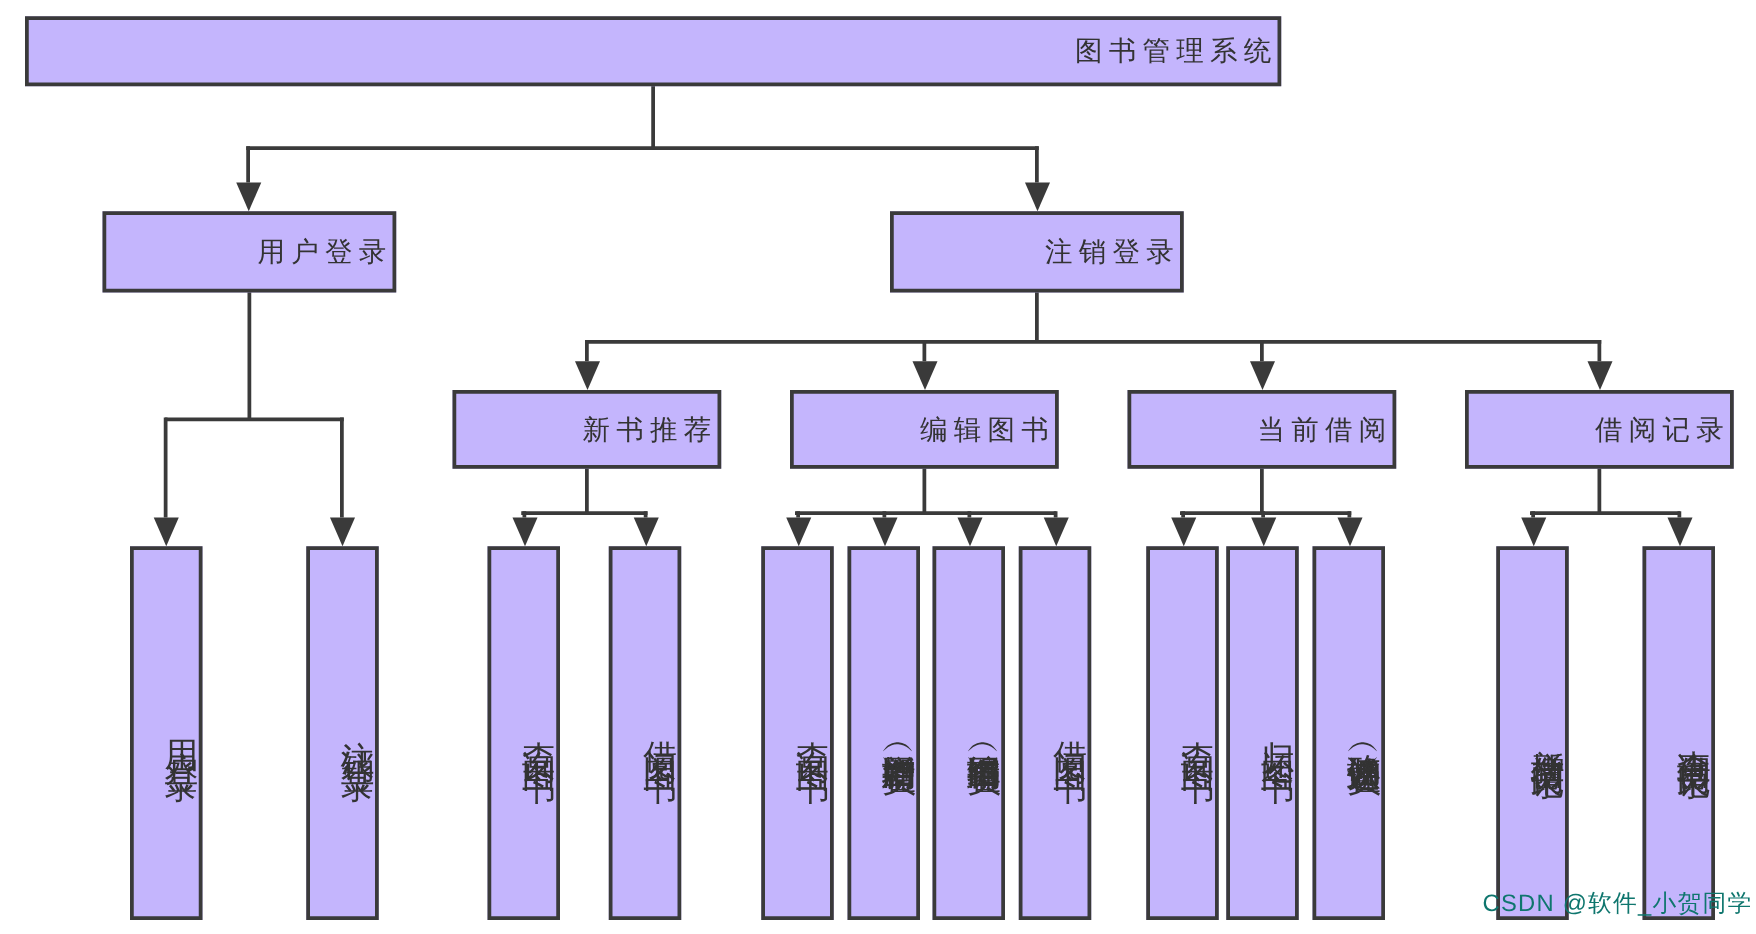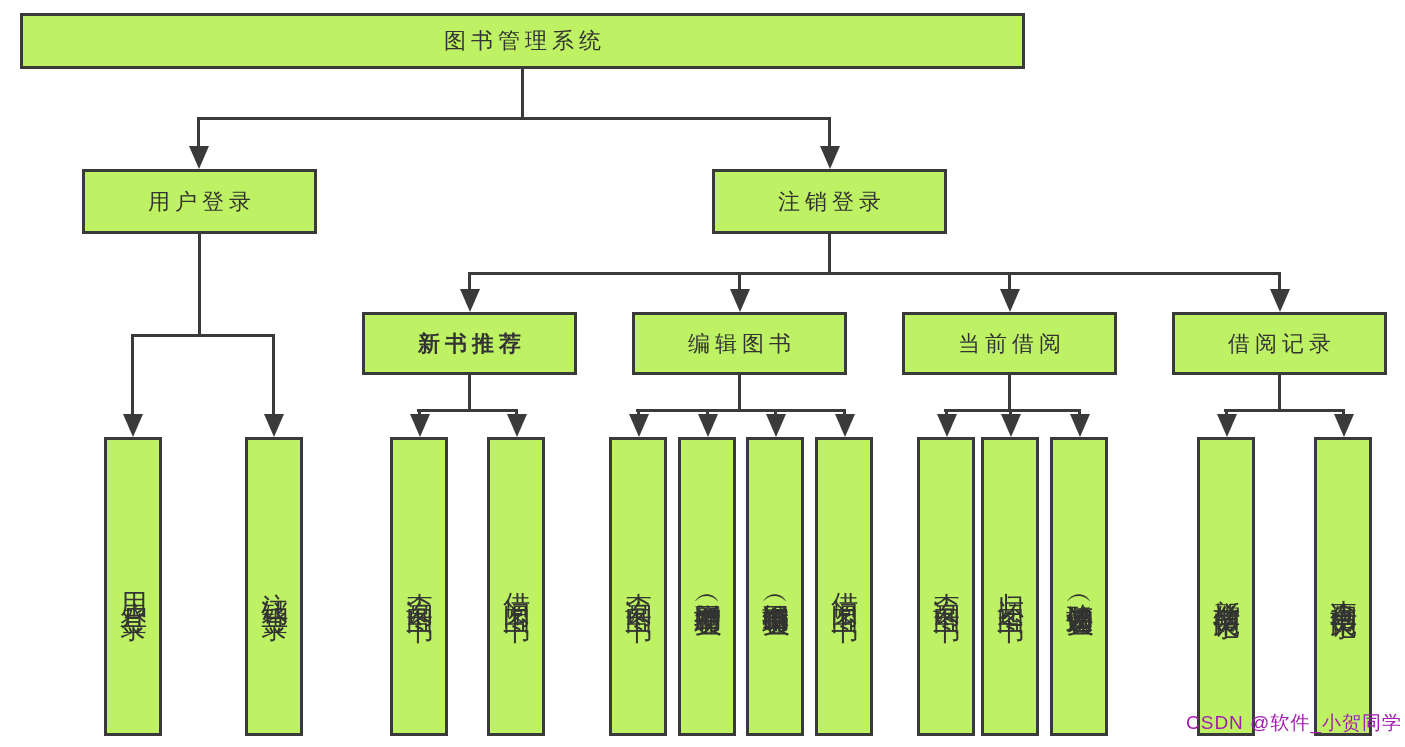--- a/index.html
+++ b/index.html
@@ -19,10 +19,10 @@
     position: absolute;
     box-sizing: border-box;
     border: 3px solid #3a3a3a;
-    background: #bef264;
+    background: #c4b5fd;
     display: flex;
     align-items: center;
-    justify-content: center;
+    justify-content: flex-end;
     z-index: 2;
   }
   .hlabel {

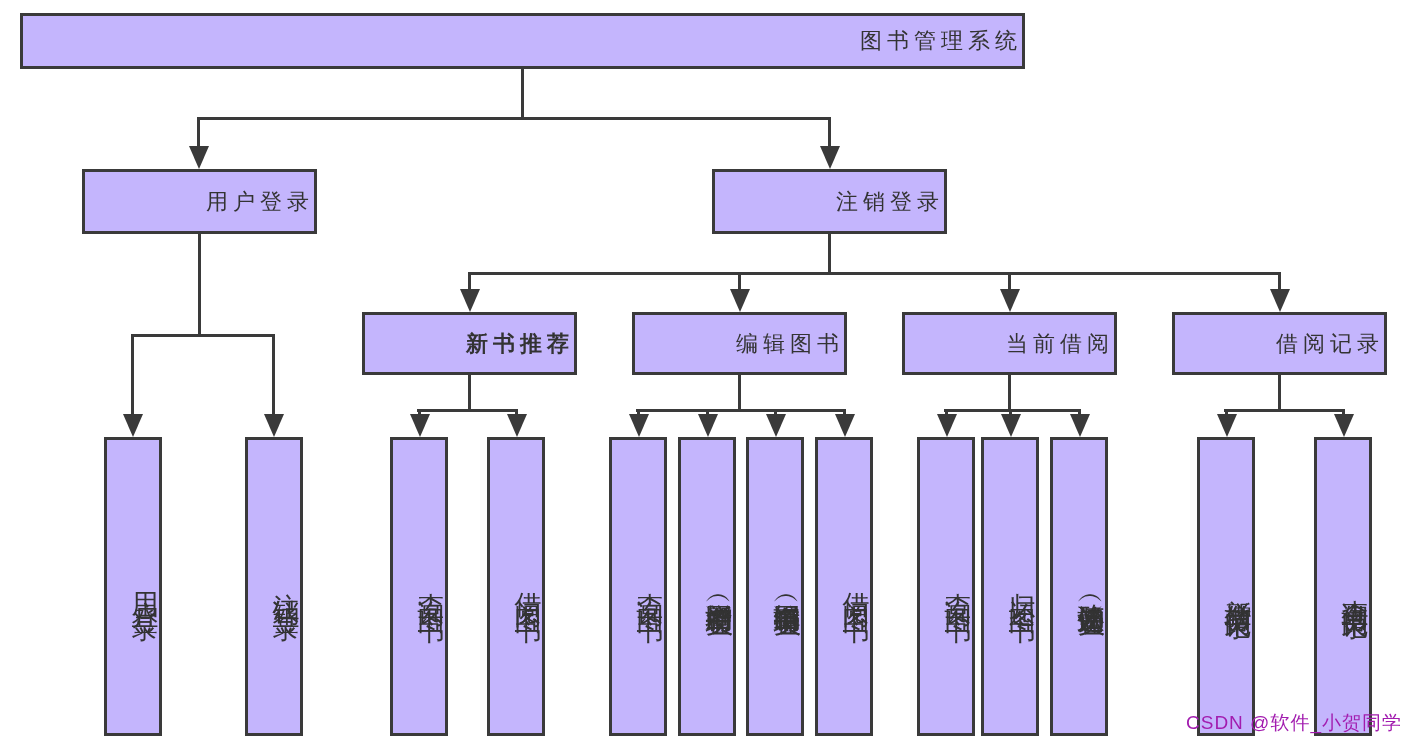--- a/index.html
+++ b/index.html
@@ -133,7 +133,7 @@
     <span class="hlabel">注销登录</span>
   </div>
 
-  <div class="node lvl3" style="left:362px;font-weight:bold;">
+  <div class="node lvl3" style="left:362px;">
     <span class="hlabel">新书推荐</span>
   </div>
   <div class="node lvl3" style="left:632px;">

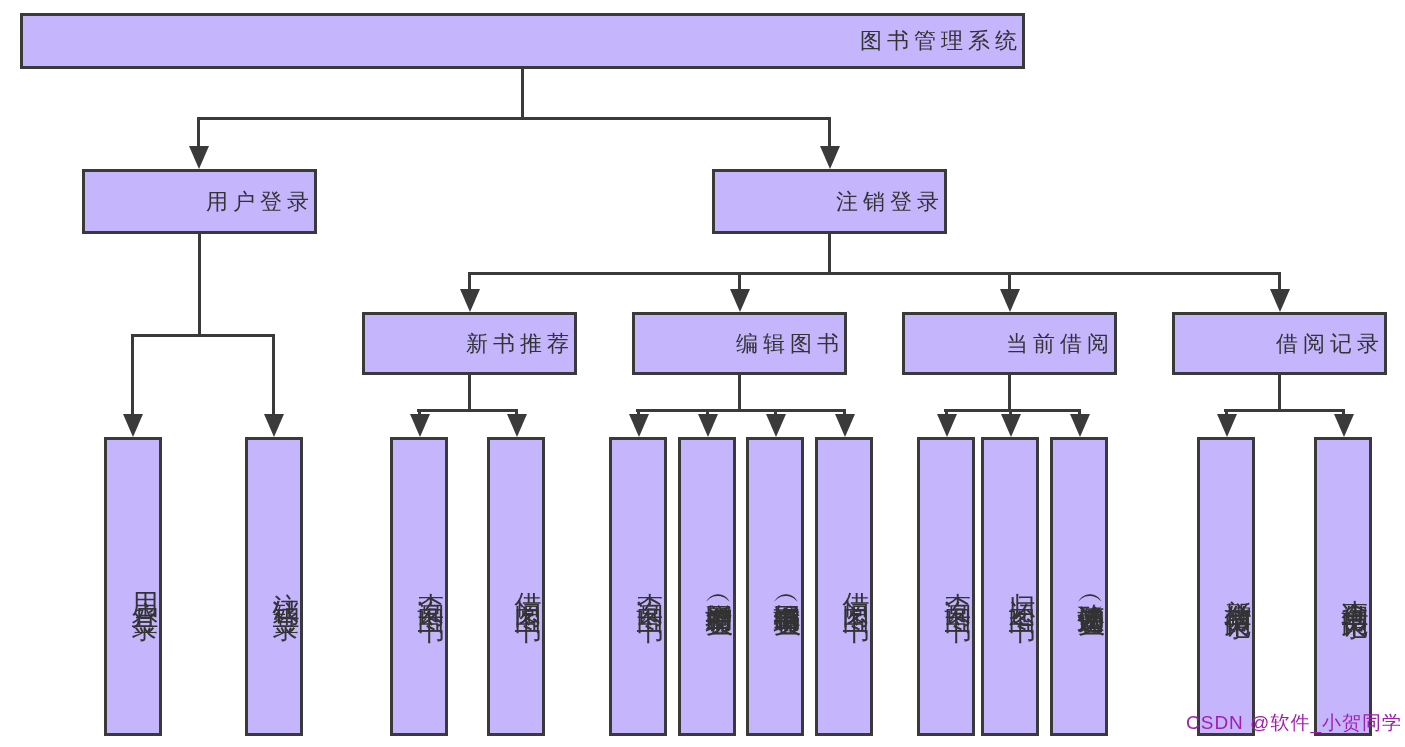--- a/index.html
+++ b/index.html
@@ -71,7 +71,7 @@
     position: absolute;
     left: 1186px; top: 710px;
     font-size: 19px;
-    color: #a21caf;
+    color: #0f766e;
     letter-spacing: 1px;
     white-space: nowrap;
     z-index: 5;

